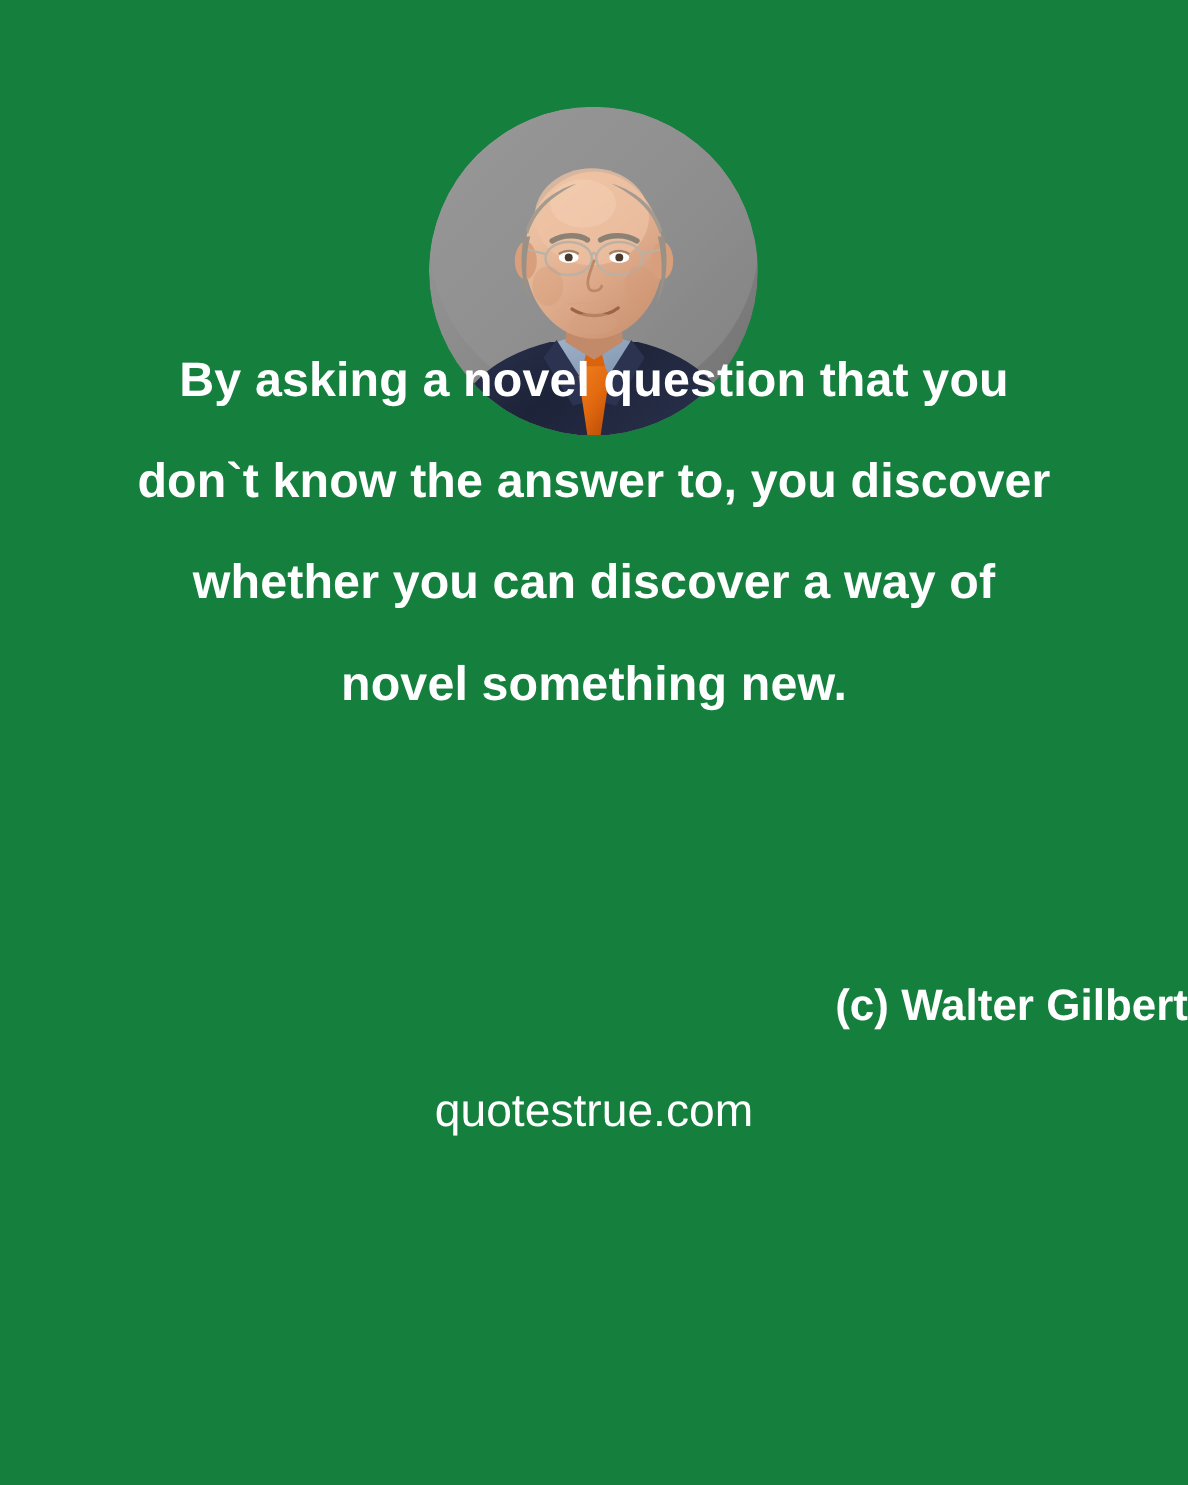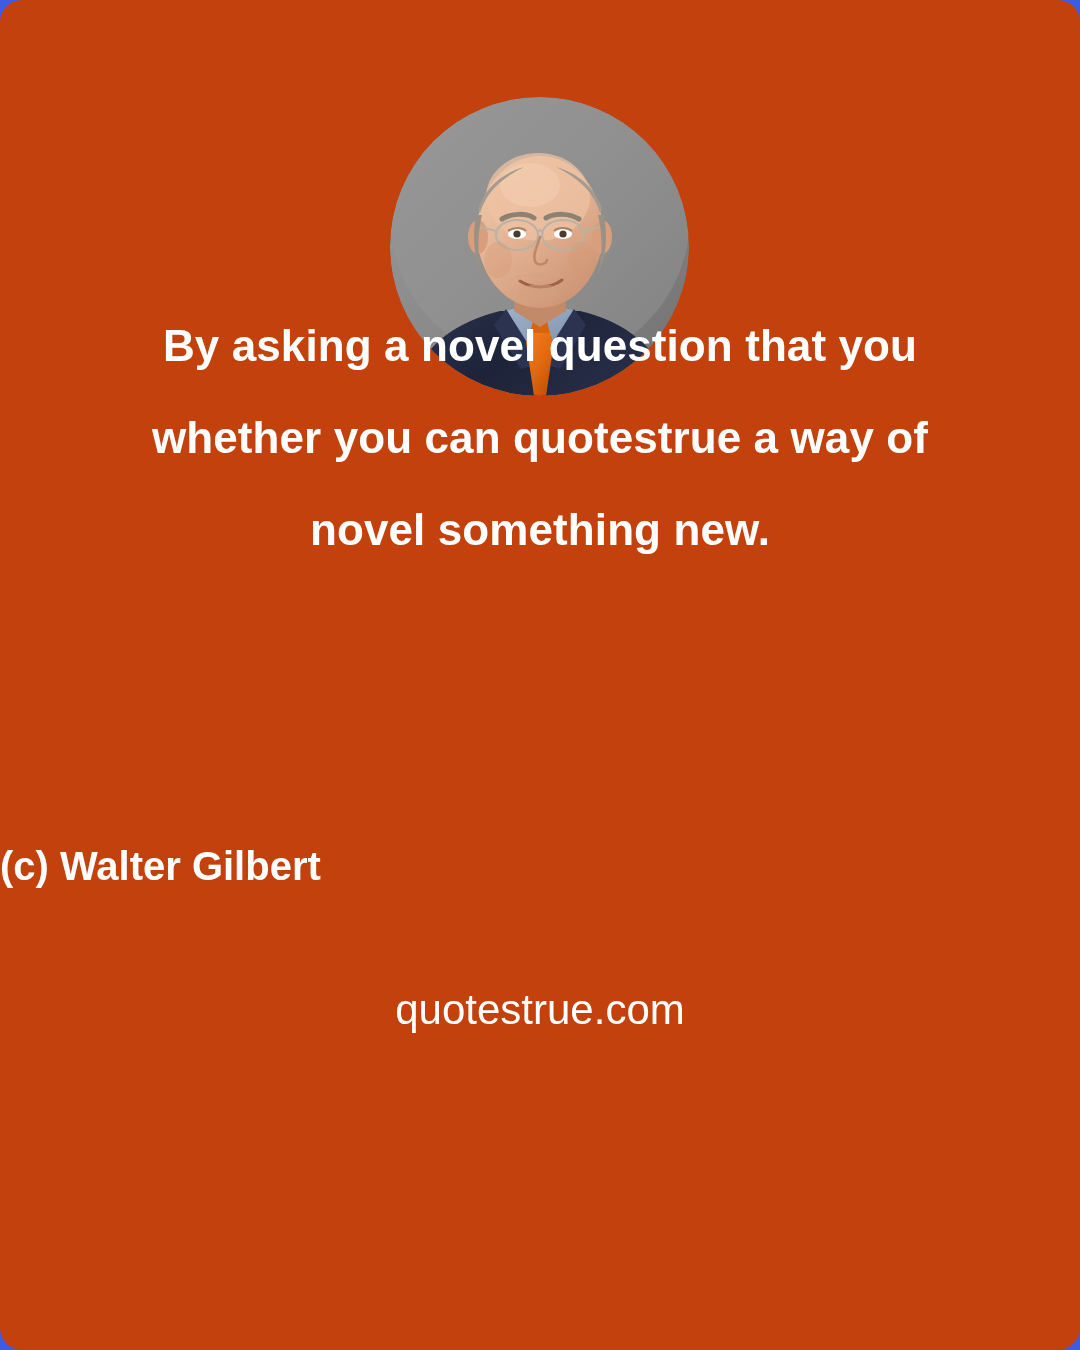--- a/index.html
+++ b/index.html
@@ -18,9 +18,8 @@
     position: relative;
     width: 1080px;
     height: 1350px;
-    background: #c2410c;
+    background: #15803d;
     box-sizing: border-box;
-    border-radius: 22px;
   }
 
   

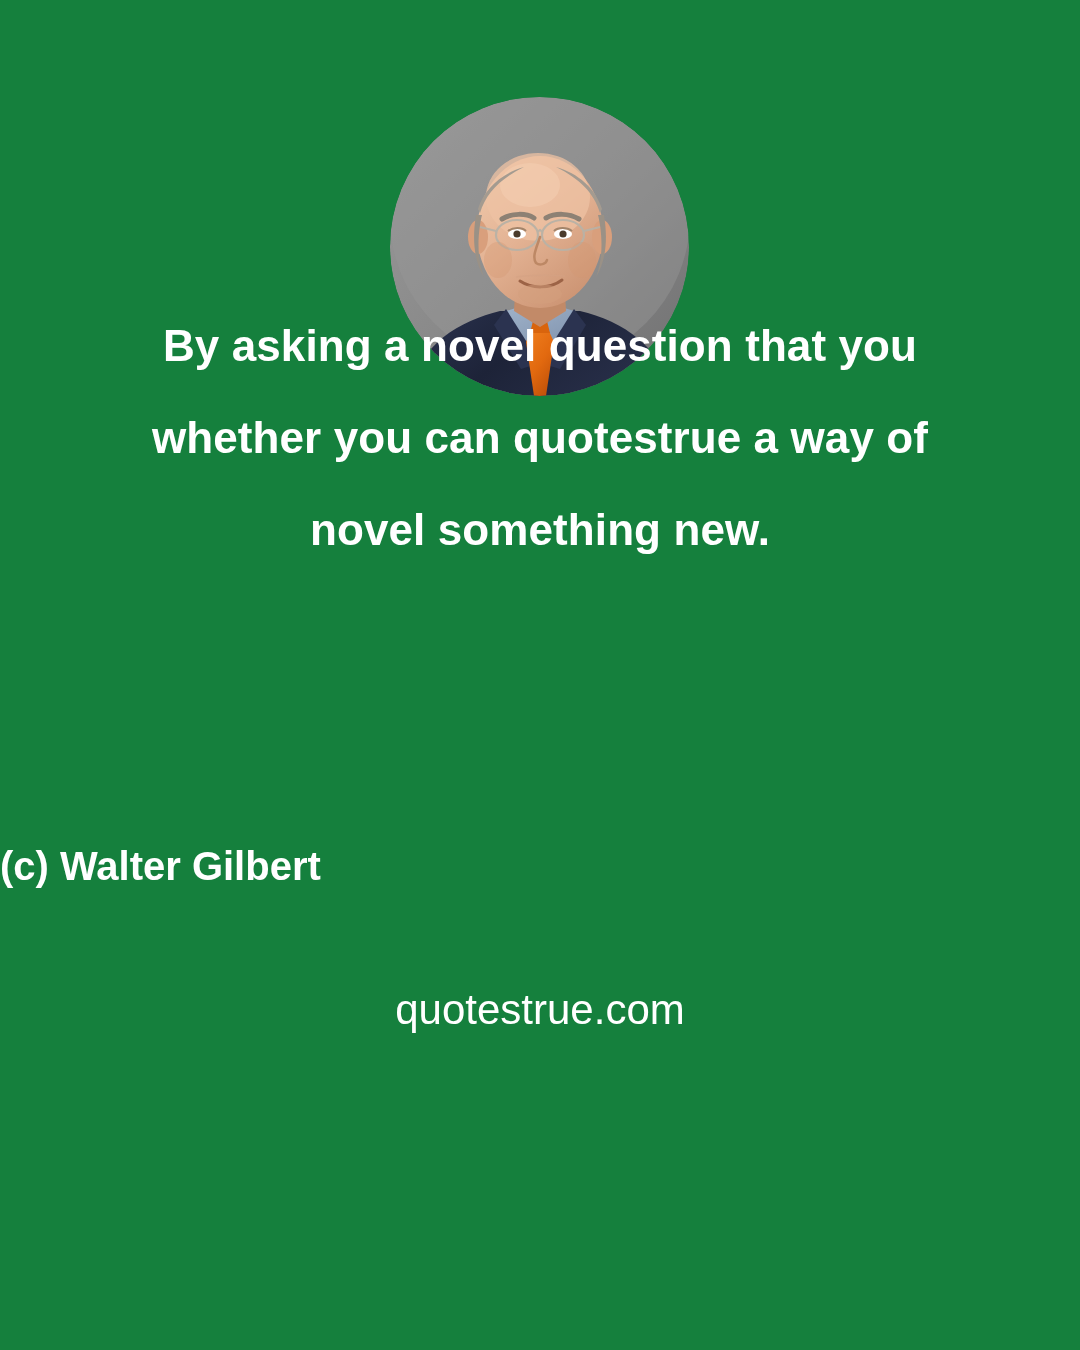--- a/index.html
+++ b/index.html
@@ -186,6 +186,7 @@
 
   <div id="quote-text">
     <span class="qline">By asking a novel question that you</span>
+    <span class="qline">don`t know the answer to, you discover</span>
     <span class="qline">whether you can quotestrue a way of</span>
     <span class="qline">novel something new.</span>
   </div>

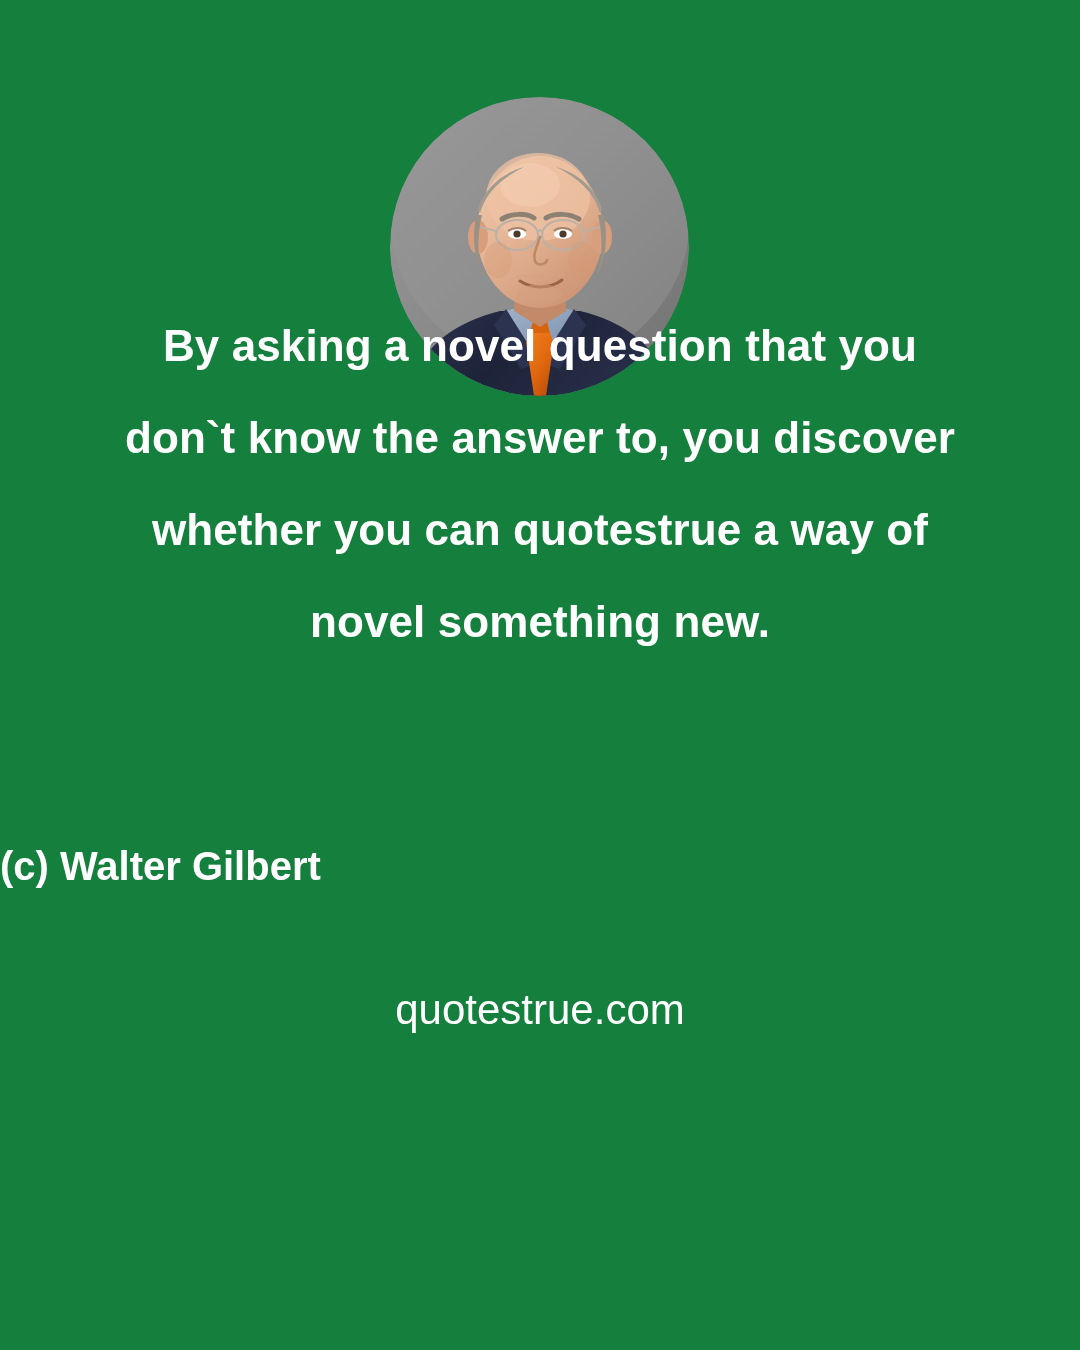--- a/index.html
+++ b/index.html
@@ -187,7 +187,7 @@
   <div id="quote-text">
     <span class="qline">By asking a novel question that you</span>
     <span class="qline">don`t know the answer to, you discover</span>
-    <span class="qline">whether you can quotestrue a way of</span>
+    <span class="qline">whether you can discover a way of</span>
     <span class="qline">novel something new.</span>
   </div>
 

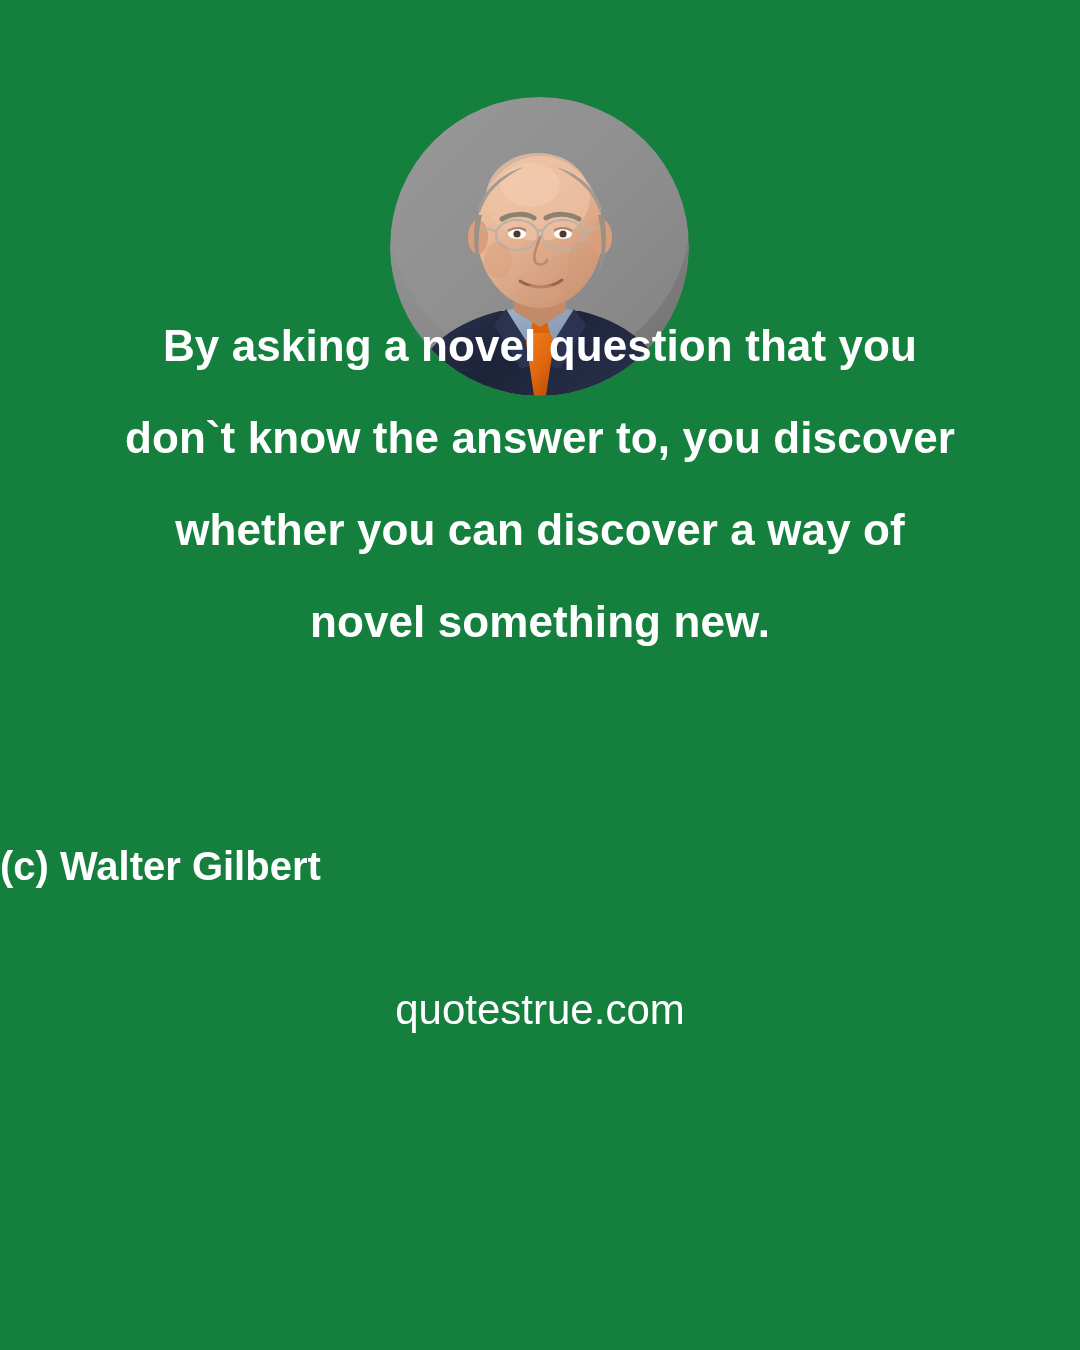--- a/index.html
+++ b/index.html
@@ -64,9 +64,9 @@
   #attribution {
     position: absolute;
     left: 0;
-    top: 844px;
-    width: 1080px;
-    text-align: left;
+    top: 892px;
+    width: 1080px;
+    text-align: right;
     color: #ffffff;
     font-size: 40px;
     font-weight: 700;

